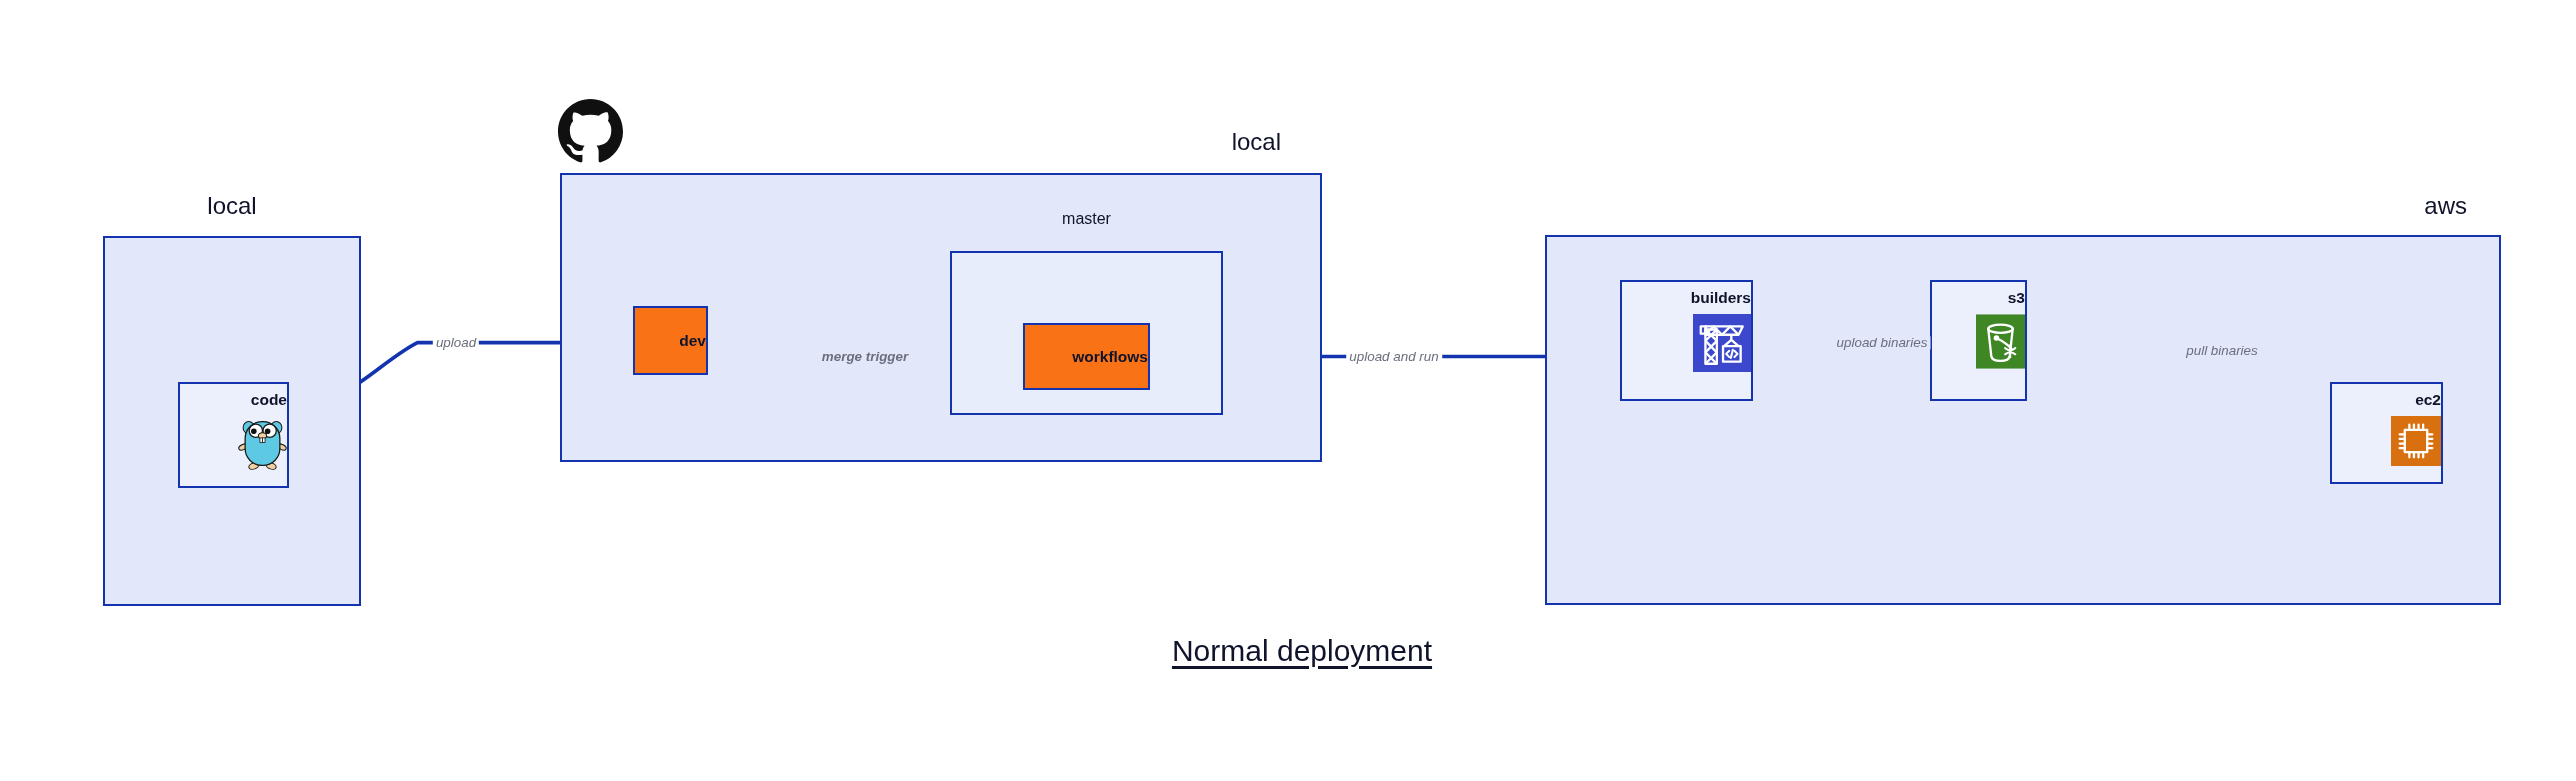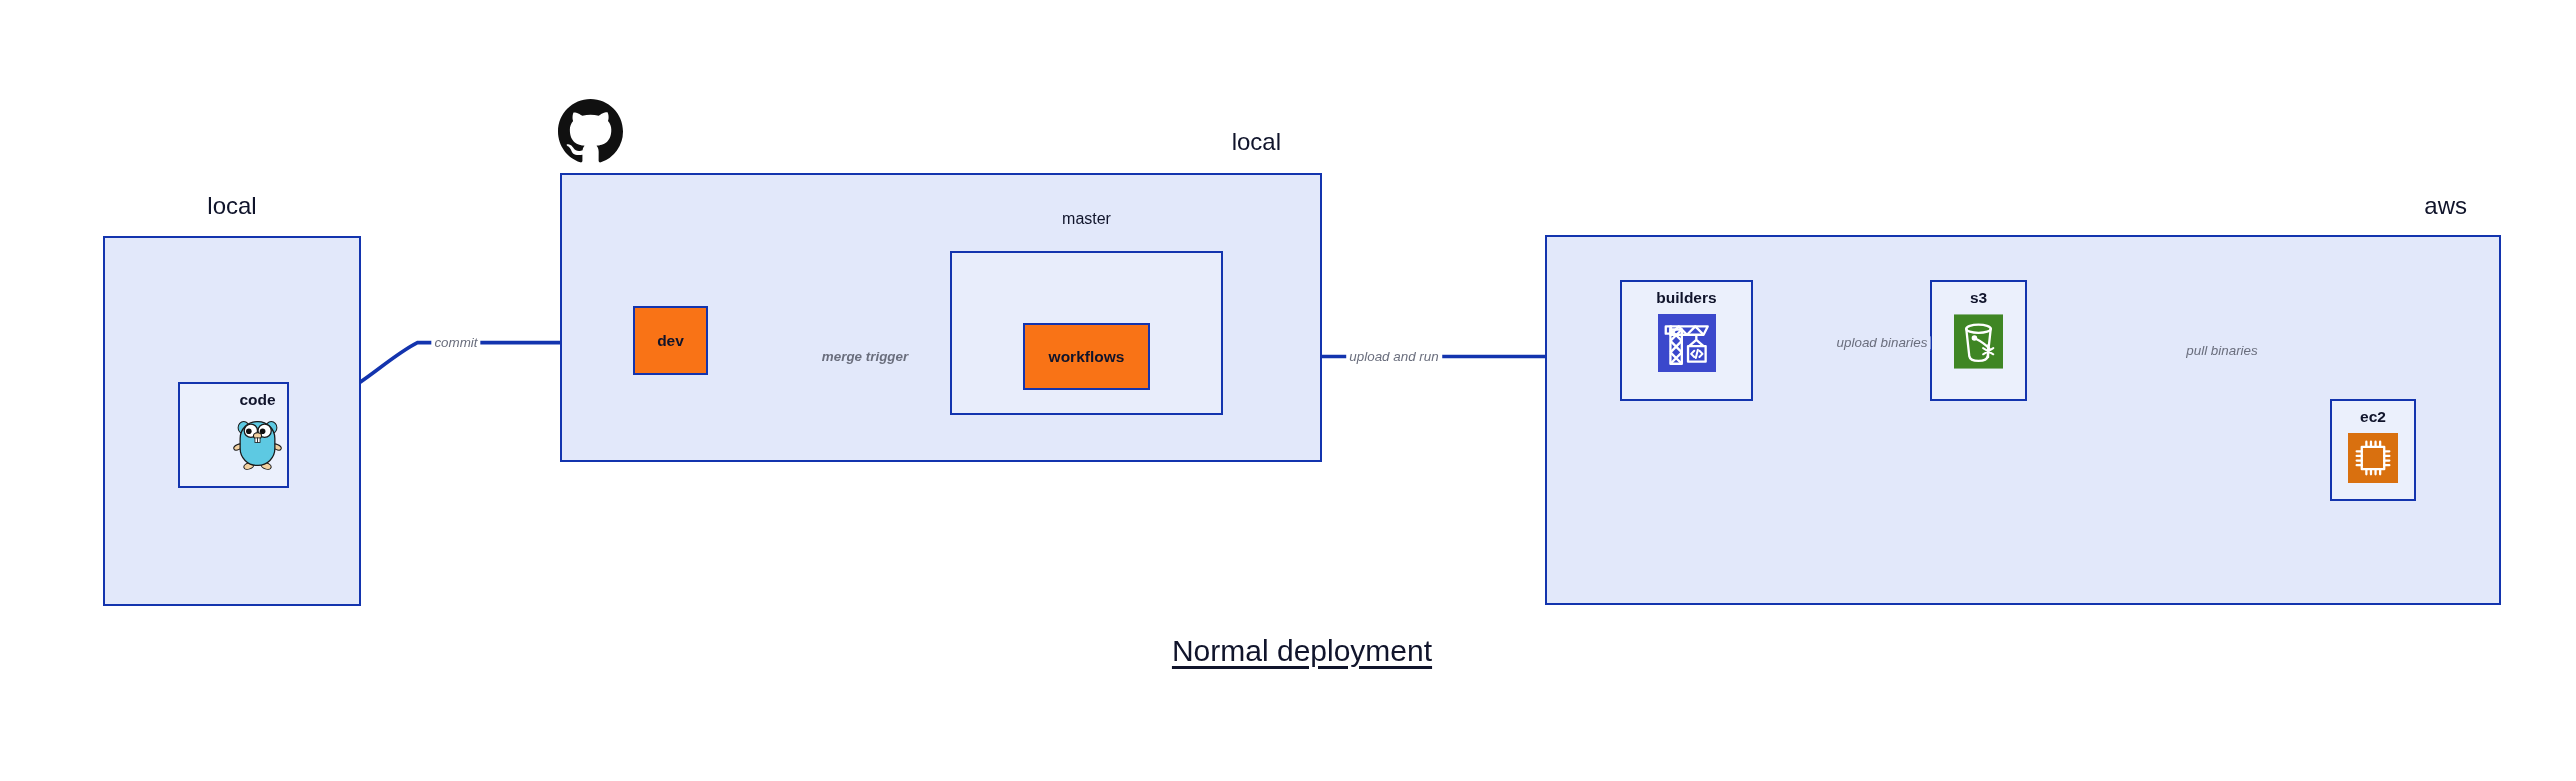--- a/index.html
+++ b/index.html
@@ -45,7 +45,7 @@
     border: 2.6px solid #1334AE;
     display: flex;
     flex-direction: column;
-    align-items: center;
+    align-items: flex-end;
     padding-top: 8.2px;
   }
   .node-label {

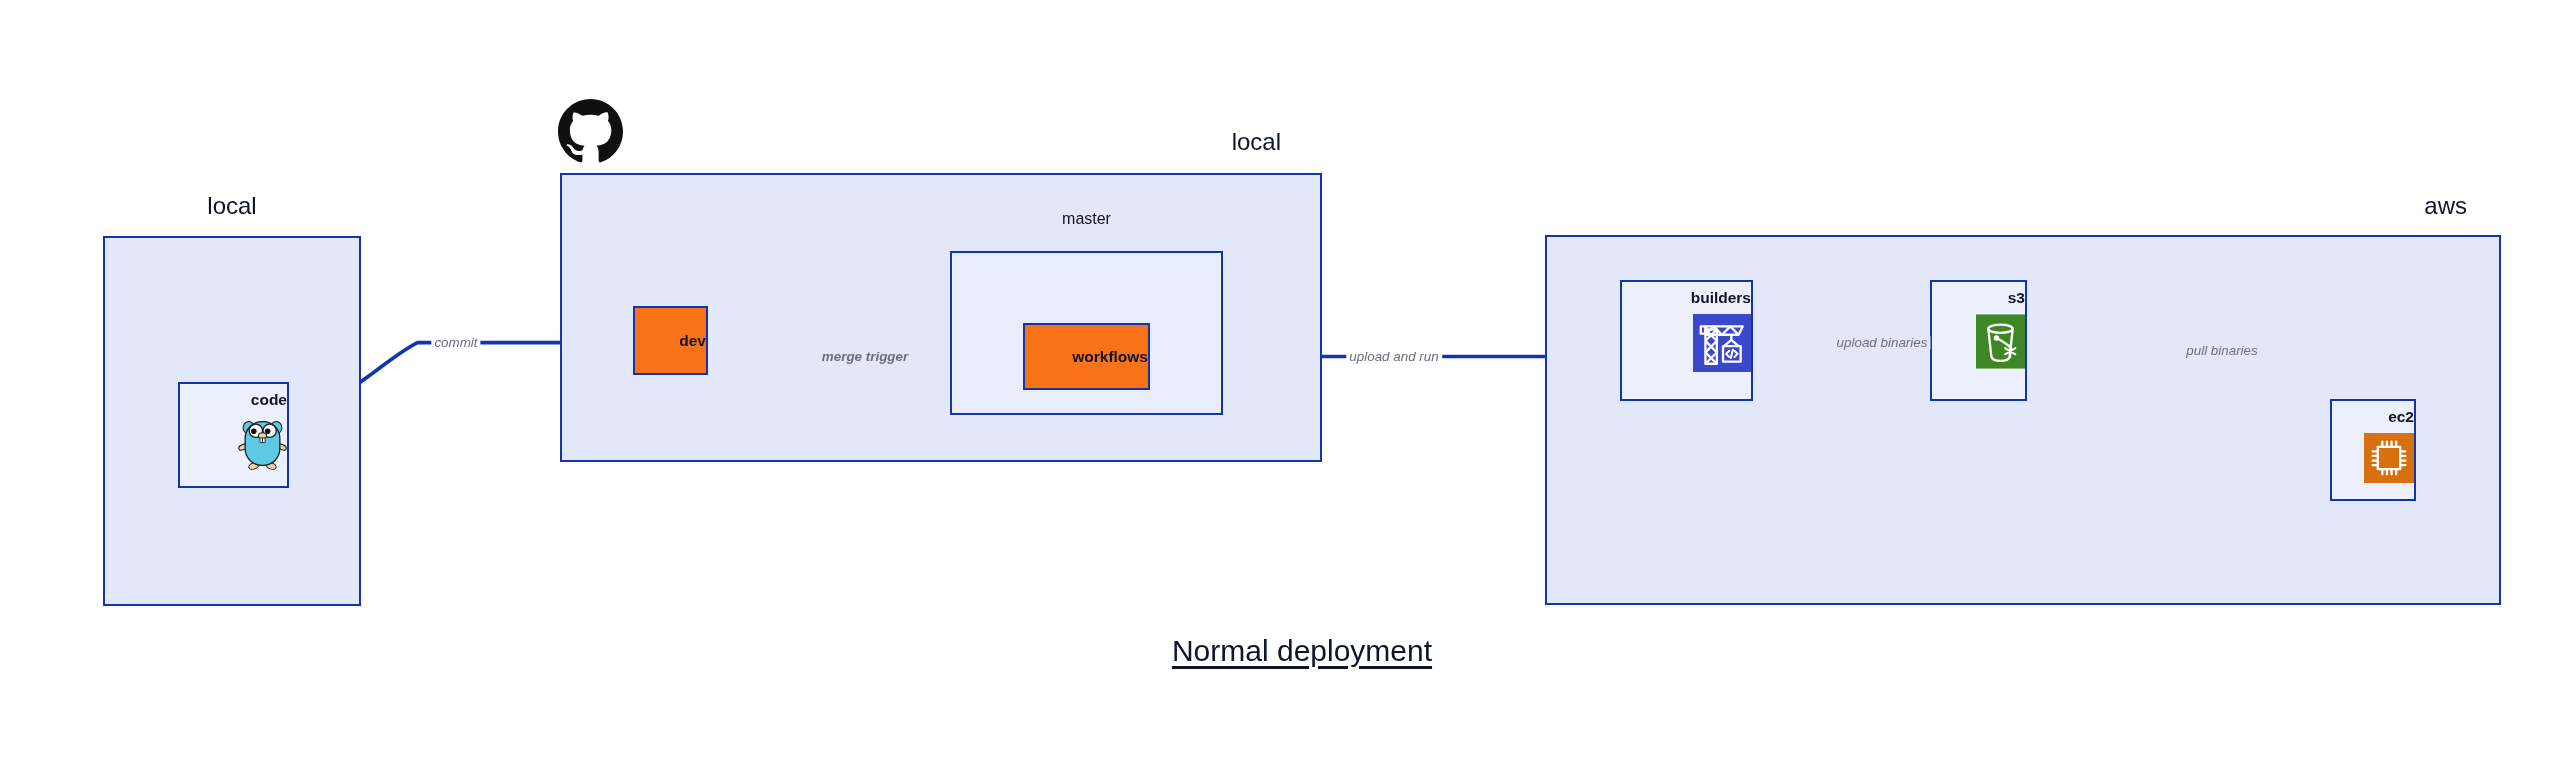--- a/index.html
+++ b/index.html
@@ -263,7 +263,7 @@
     </svg>
   </div>
 
-  <div class="edge-label" style="left:456px; top:343px;">commit</div>
+  <div class="edge-label" style="left:456px; top:343px;">upload</div>
 
   <div class="edge-label on-group" style="left:865px; top:357px;font-weight:bold;">merge trigger</div>
 

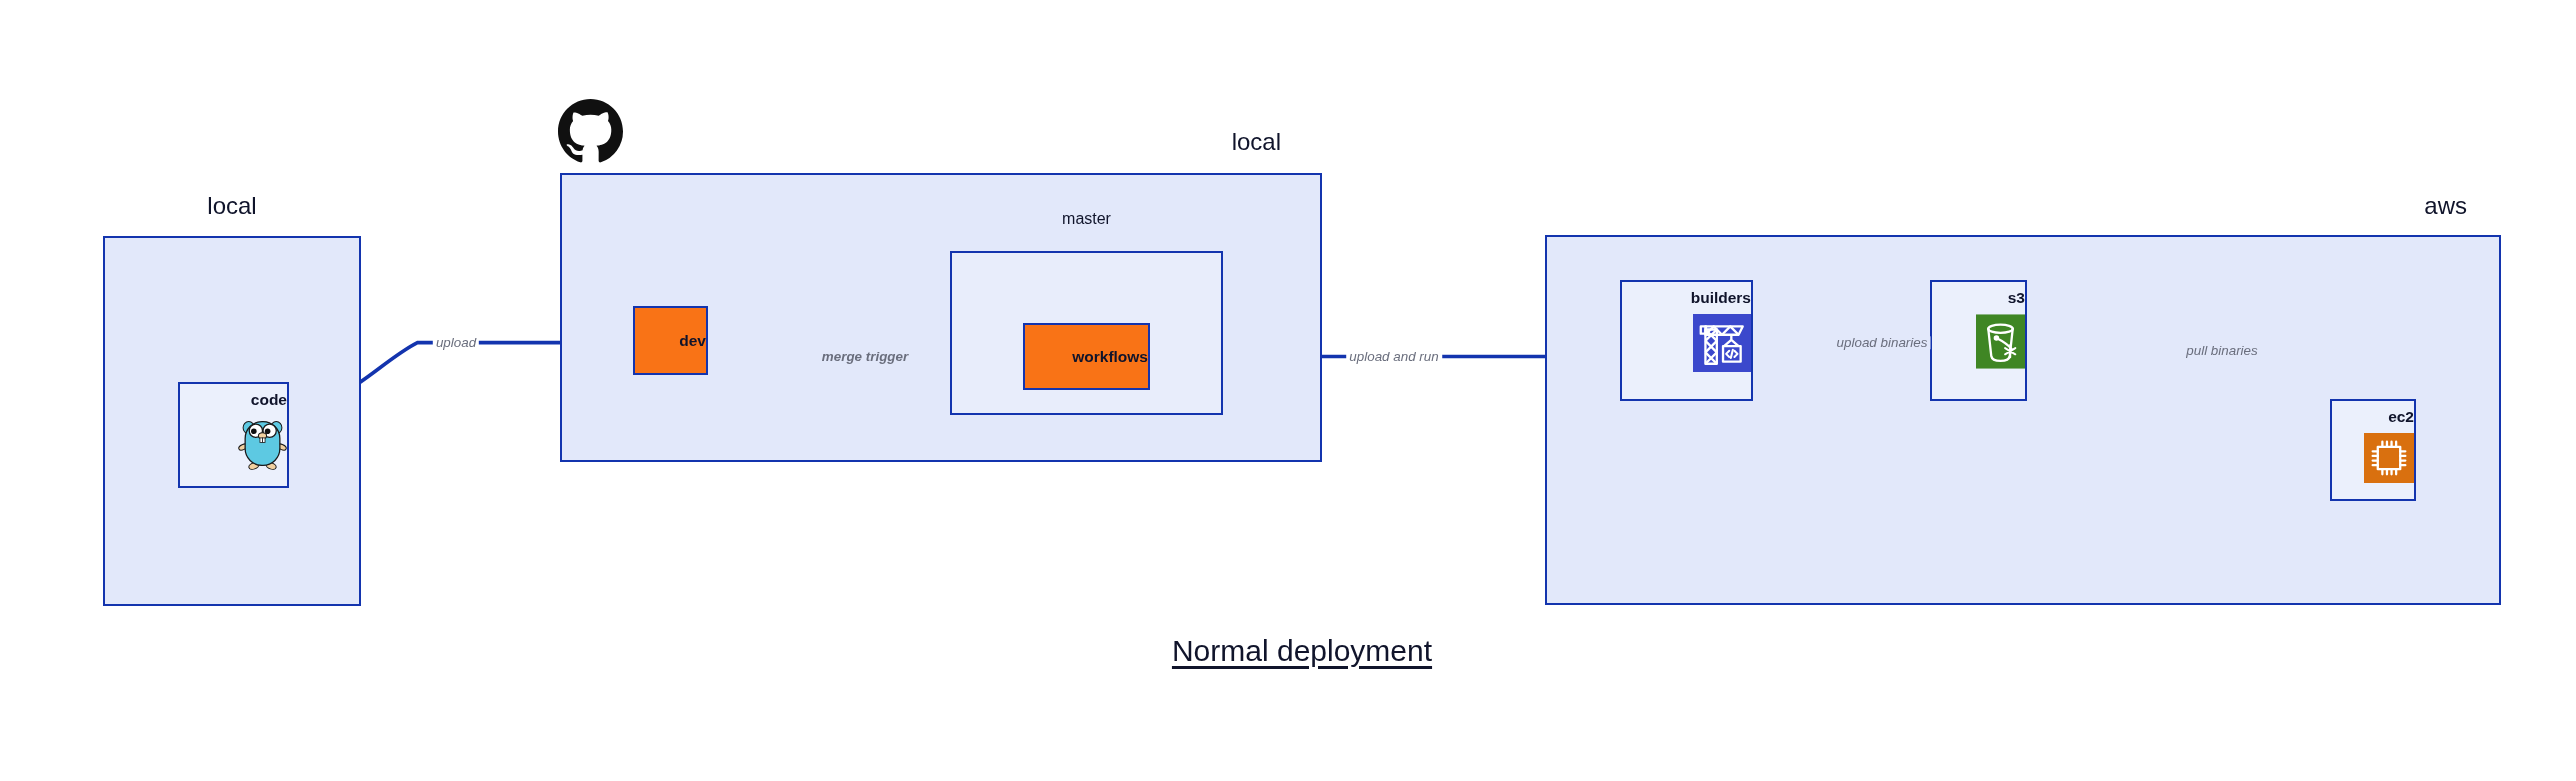--- a/index.html
+++ b/index.html
@@ -244,7 +244,7 @@
     </svg>
   </div>
 
-  <div class="node" style="left:2330px; top:399px; width:86px; height:102px;">
+  <div class="node" style="left:2330px; top:382px; width:113px; height:102px;">
     <span class="node-label">ec2</span>
 
     <svg class="icon-tile" width="50" height="50" viewBox="0 0 98 98" xmlns="http://www.w3.org/2000/svg">

